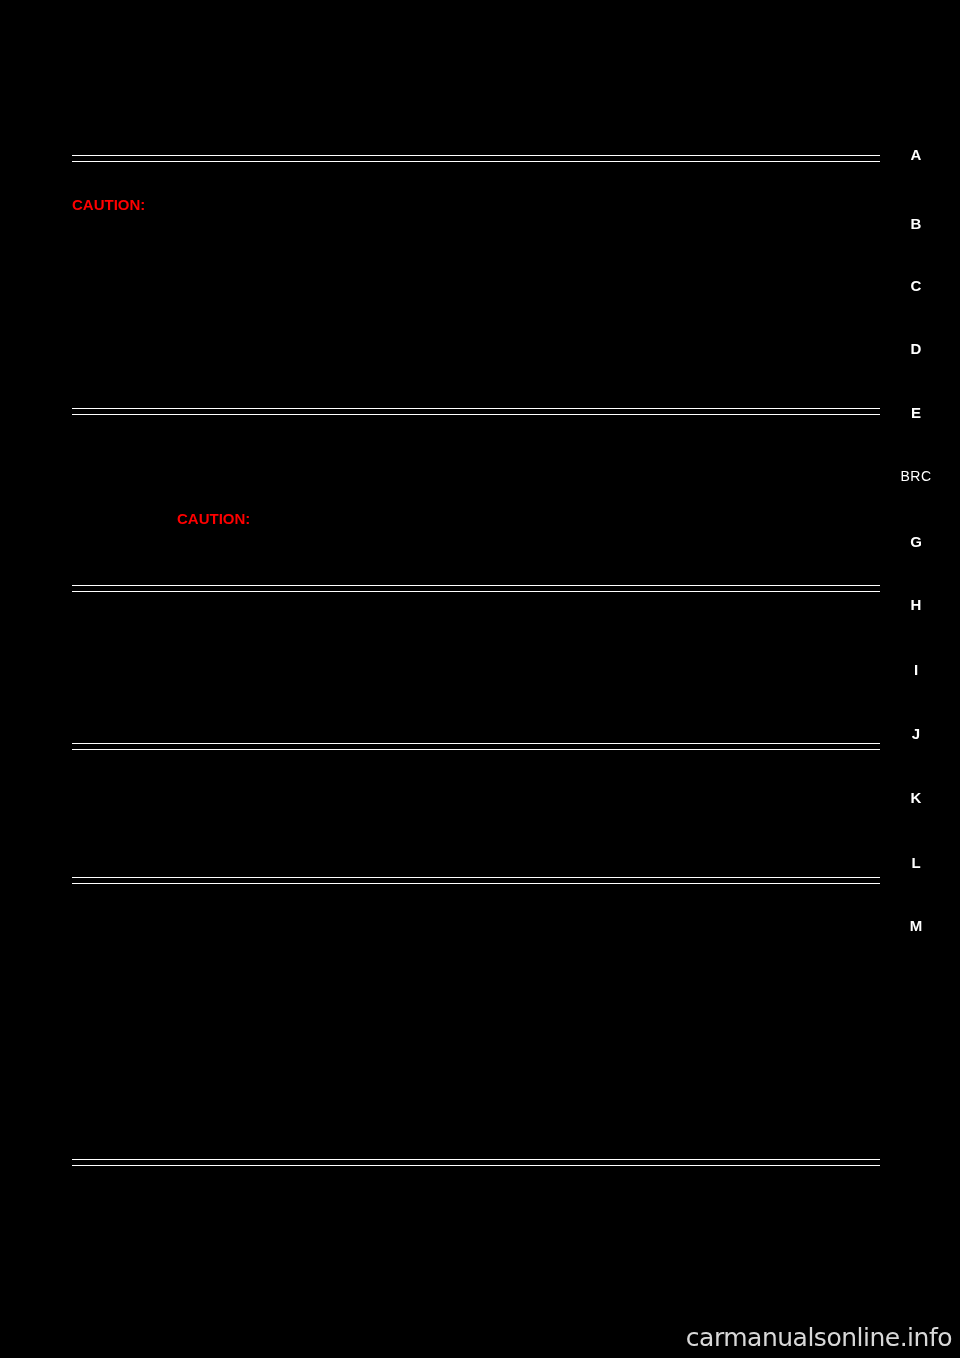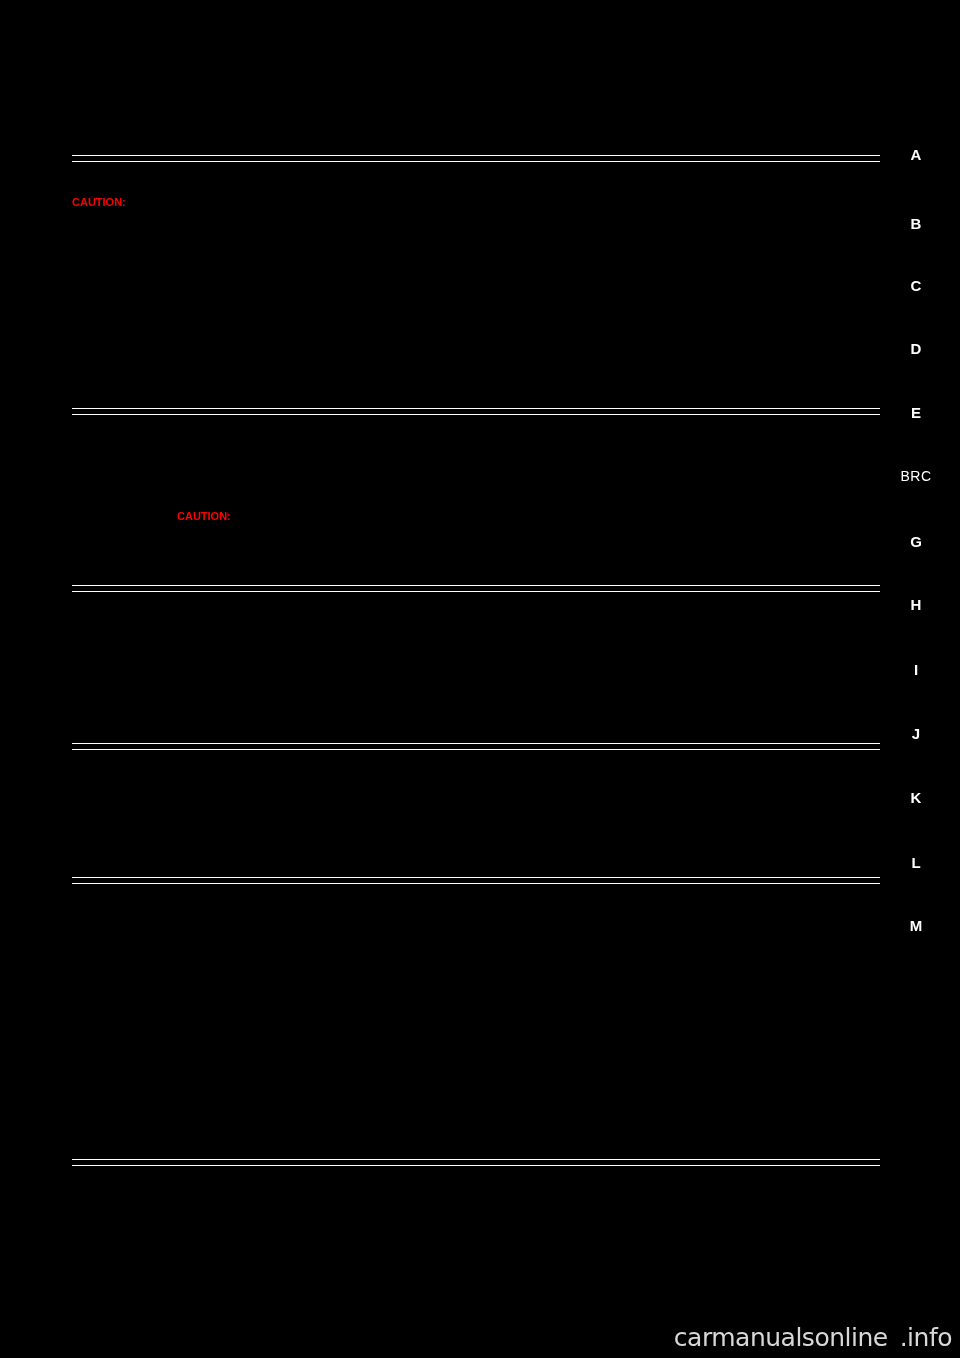--- a/index.html
+++ b/index.html
@@ -37,7 +37,7 @@
     position: absolute;
     color: #ff0000;
     font-weight: bold;
-    font-size: 11px;
+    font-size: 15px;
     letter-spacing: 0px;
     white-space: nowrap;
   }

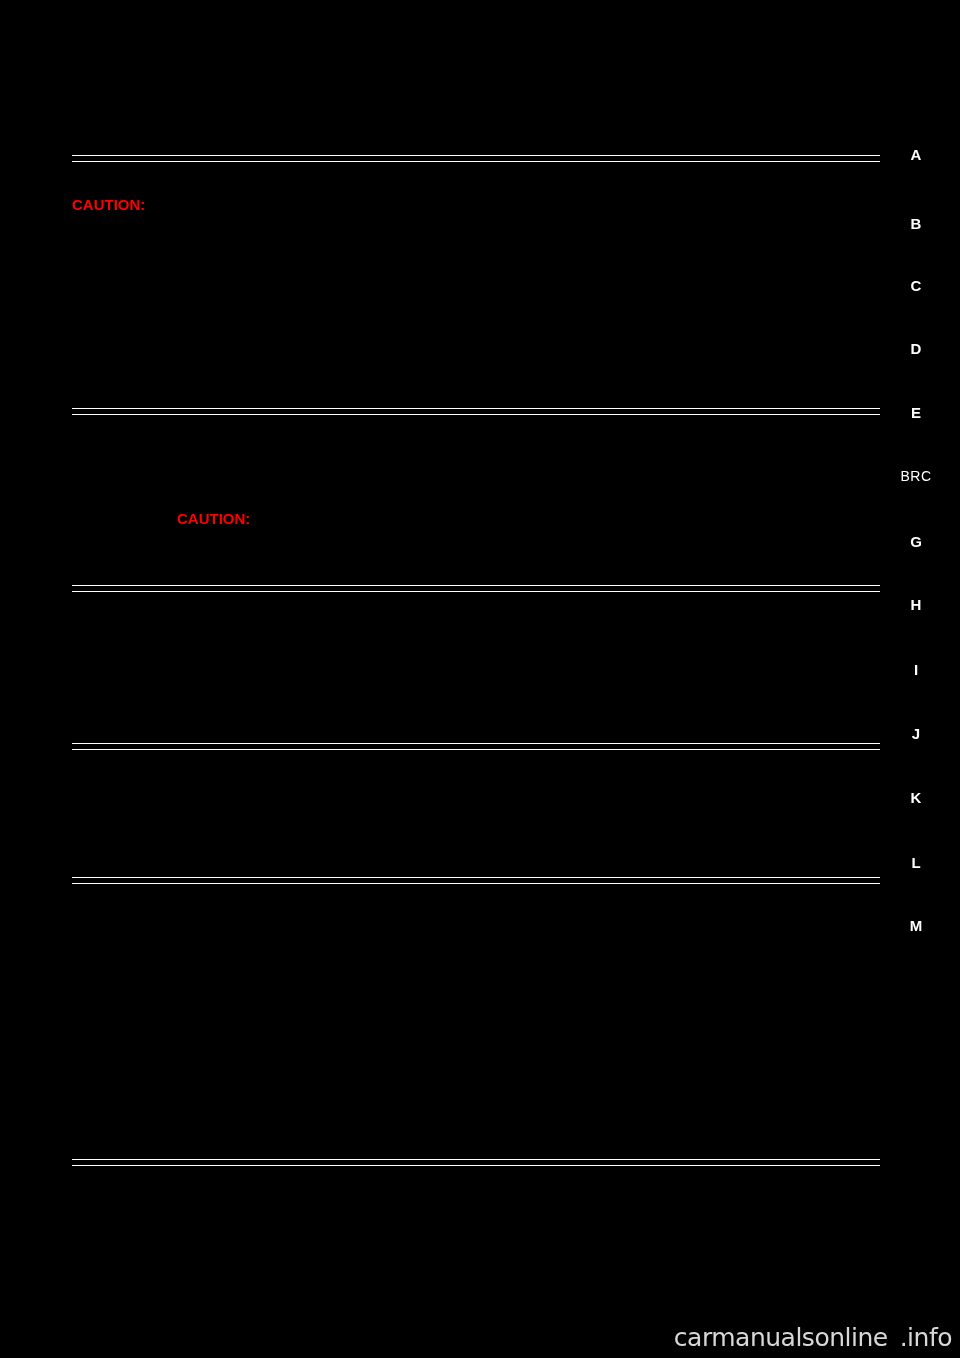--- a/index.html
+++ b/index.html
@@ -81,7 +81,6 @@
   }
   .watermark .dot-info {
     color: #d8d8d8;
-    margin-left: 12px;
   }
 </style>
 </head>

